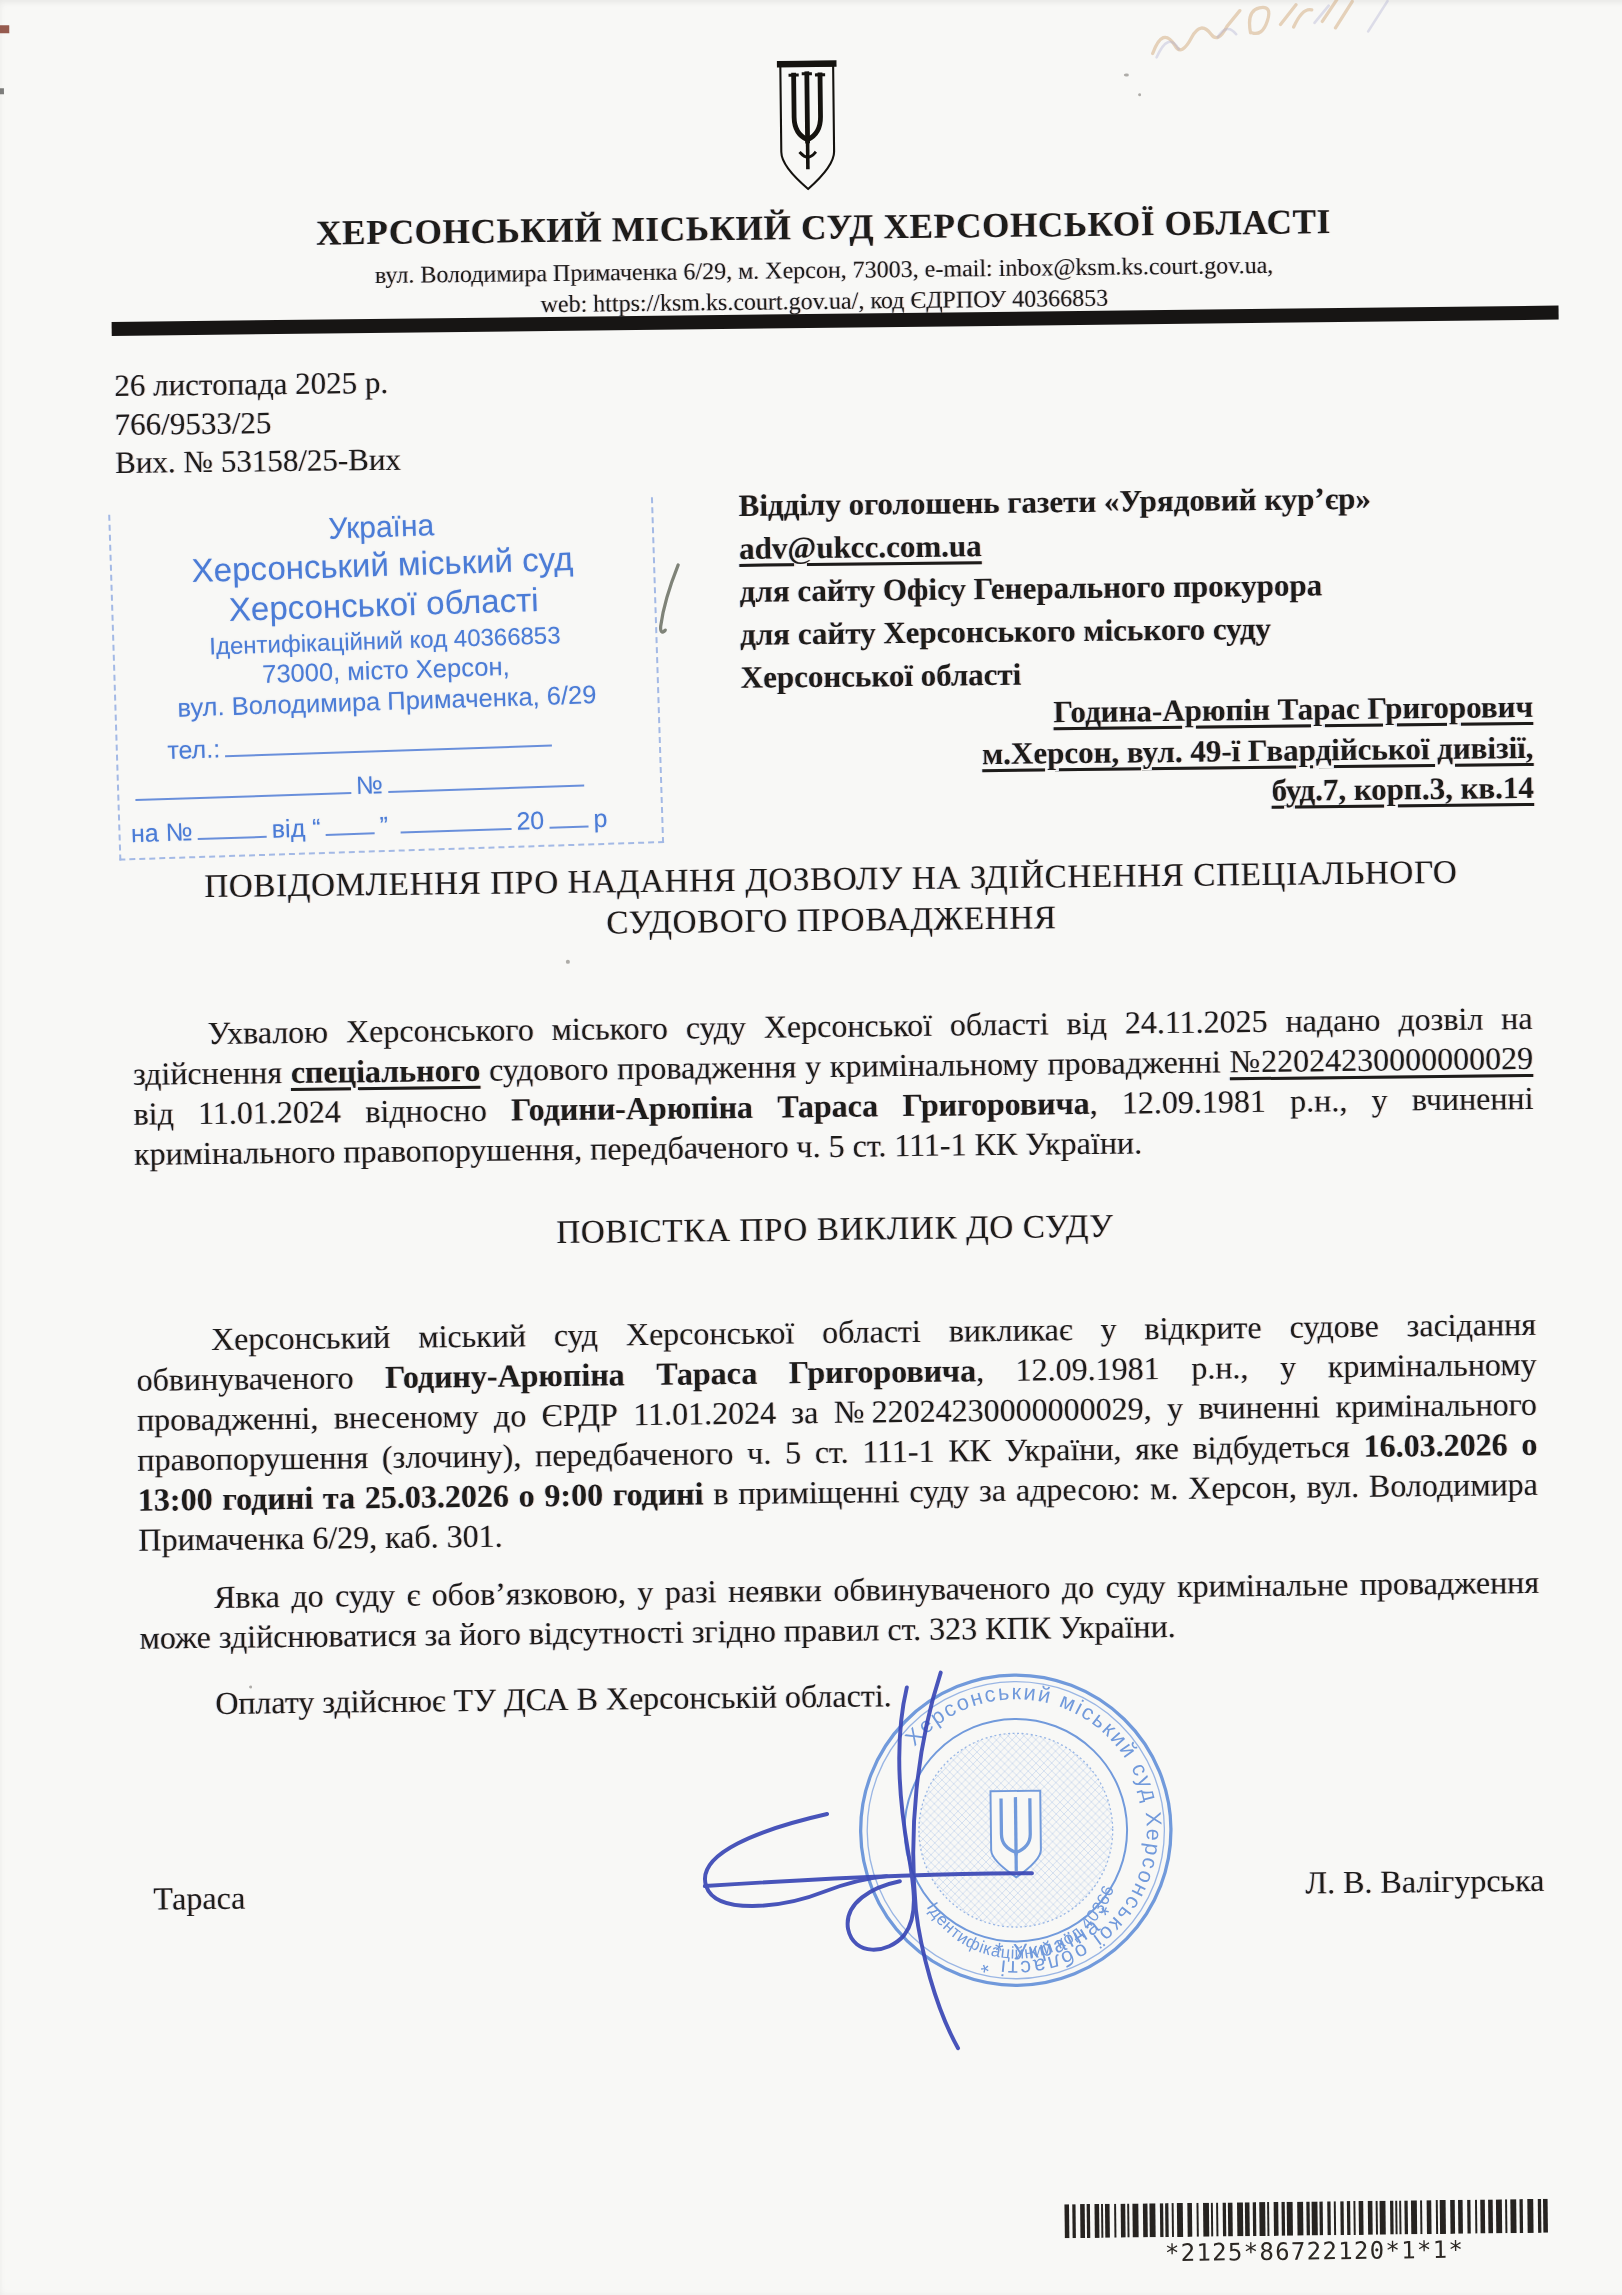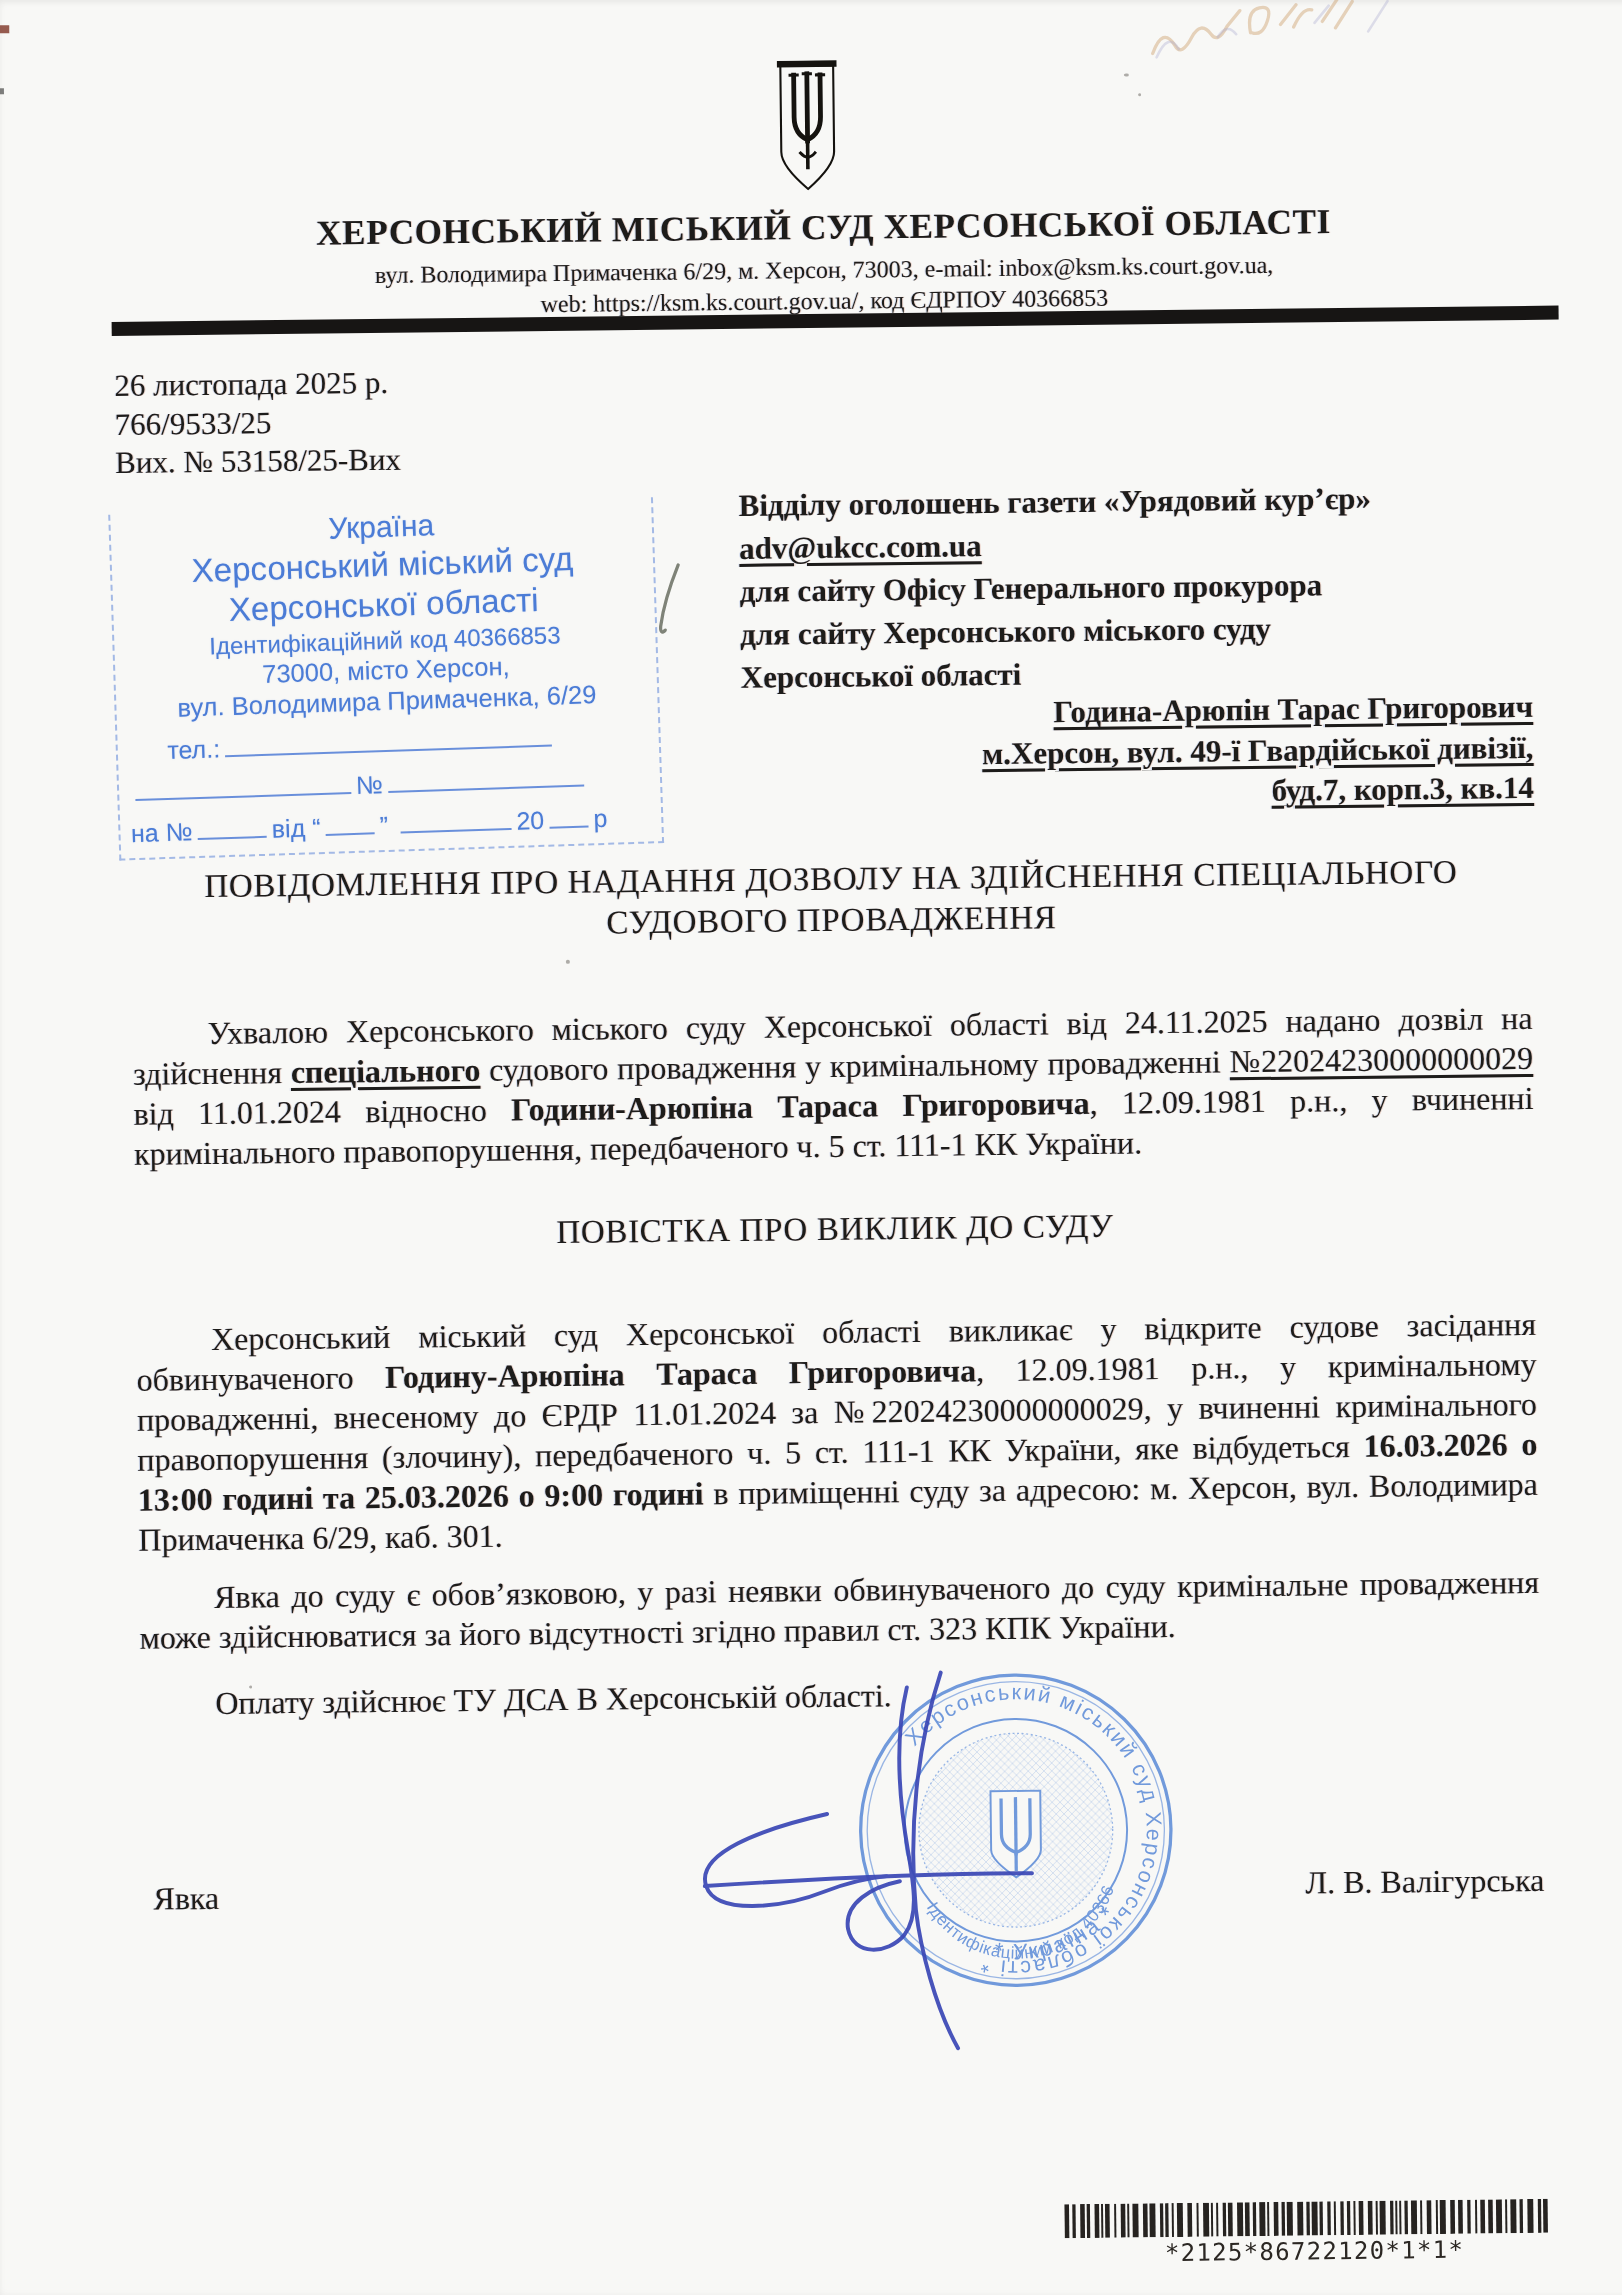--- a/index.html
+++ b/index.html
@@ -129,7 +129,7 @@
 
     <p class="abs para p4 fringe"><span>Оплату здійснює  ТУ ДСА В Херсонській області.</span></p>
 
-    <div class="abs judge-label fringe">Явка</div>
+    <div class="abs judge-label fringe">Тараса</div>
     <div class="abs judge-name fringe">Л. В. Валігурська</div>
 
     <svg class="abs" style="left:648px;top:1636px" width="563" height="432" viewBox="0 0 860 660">

